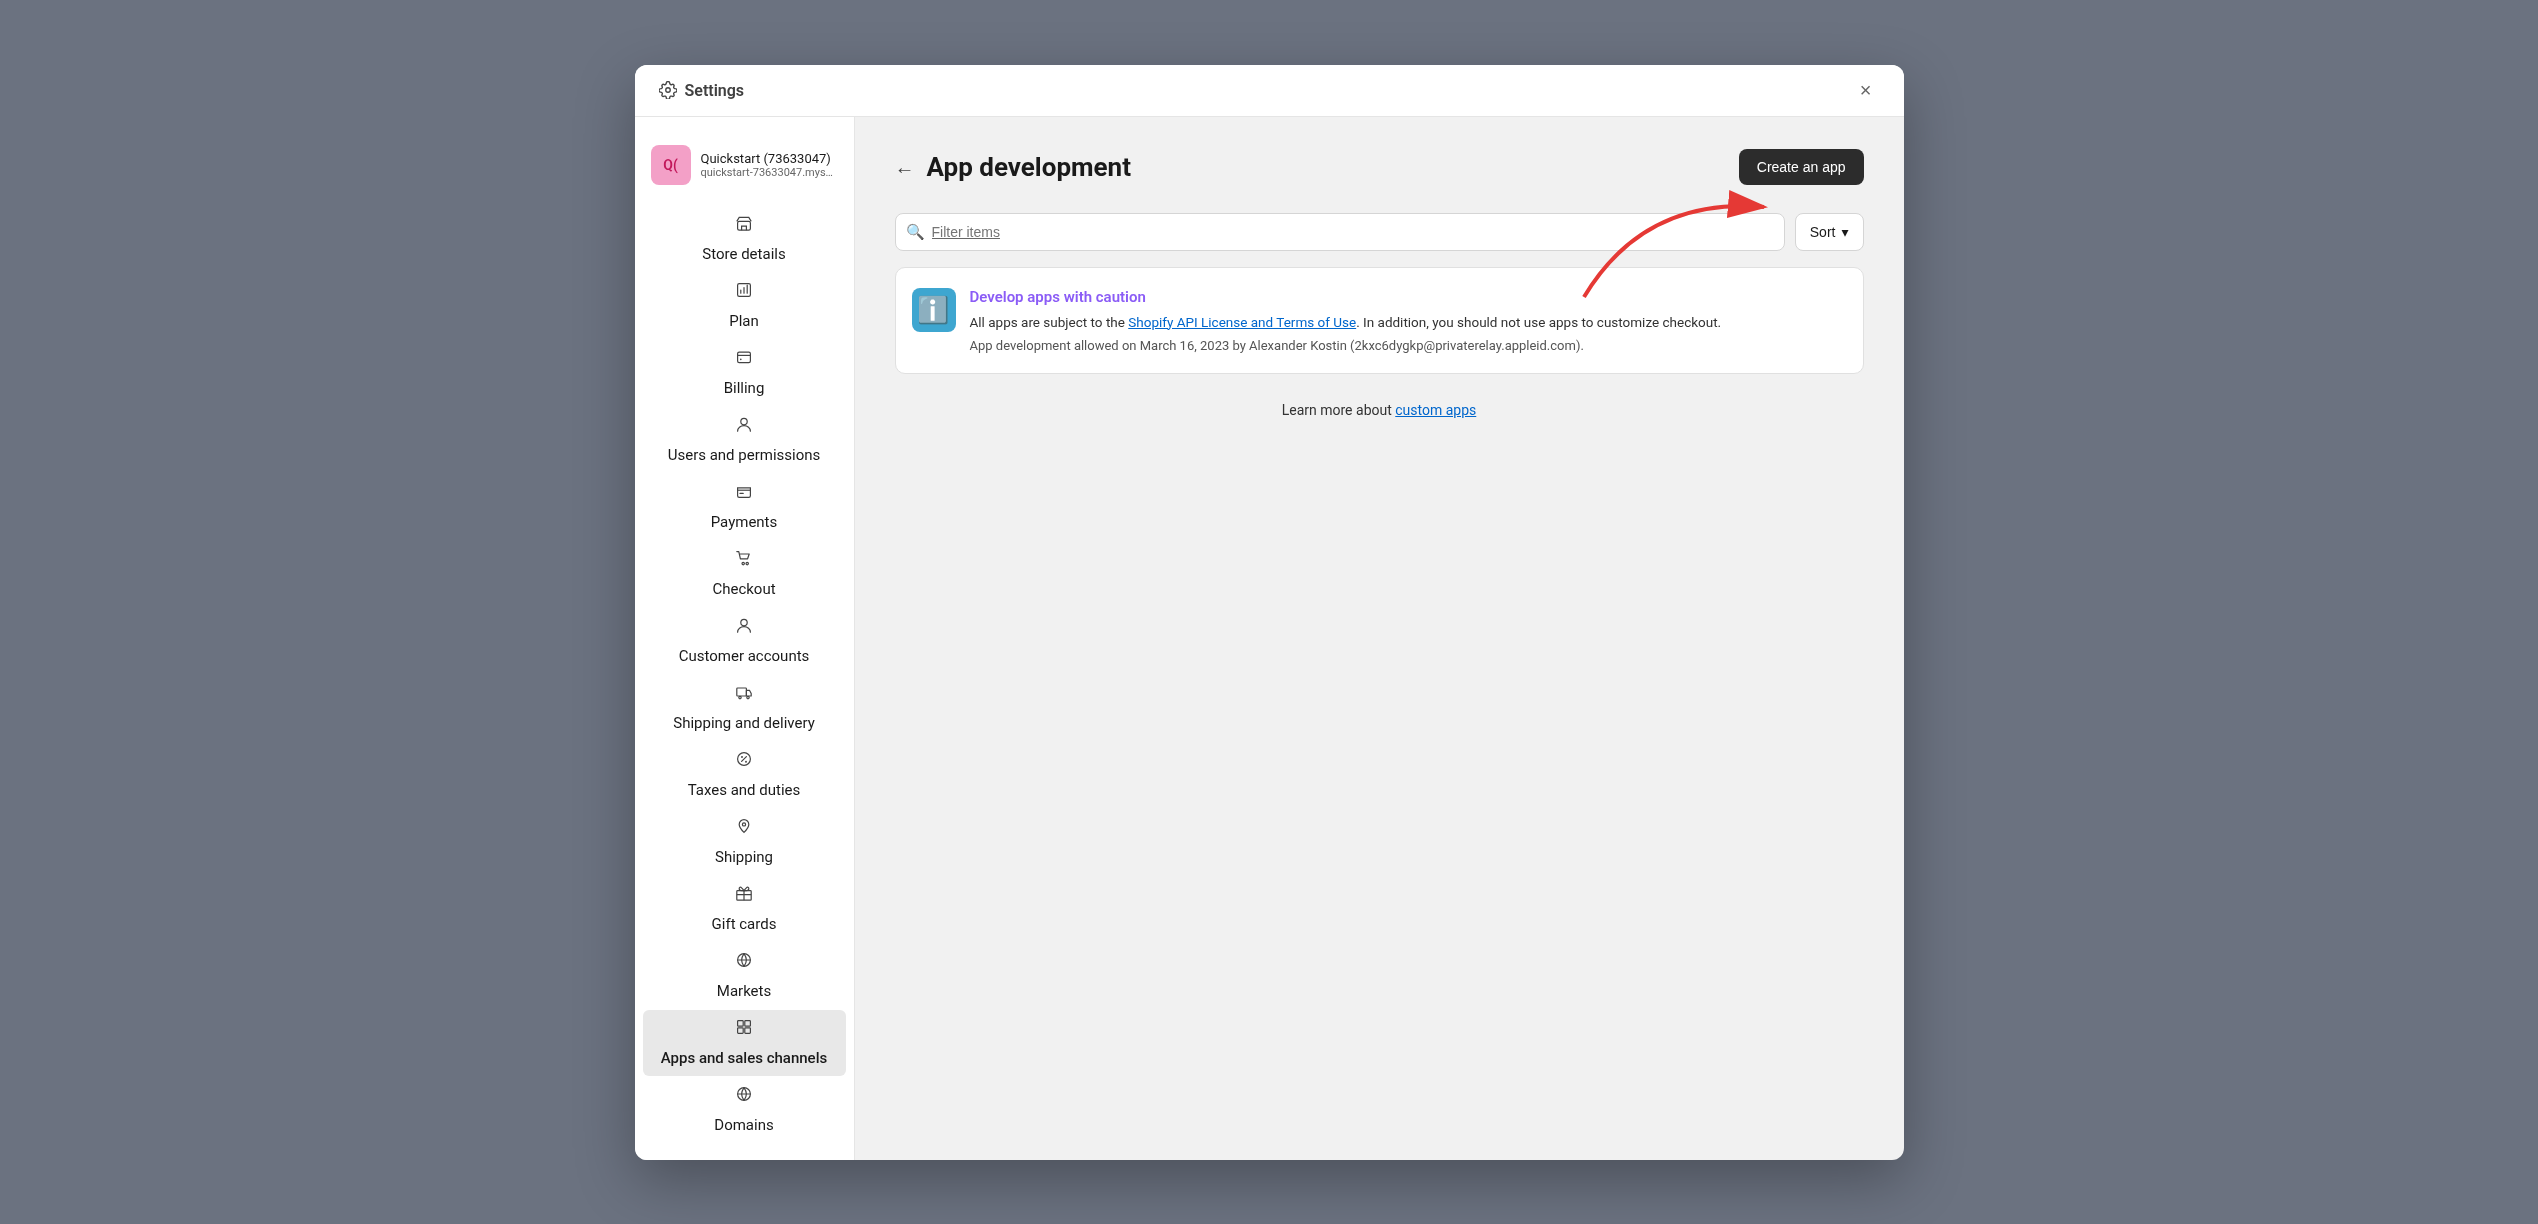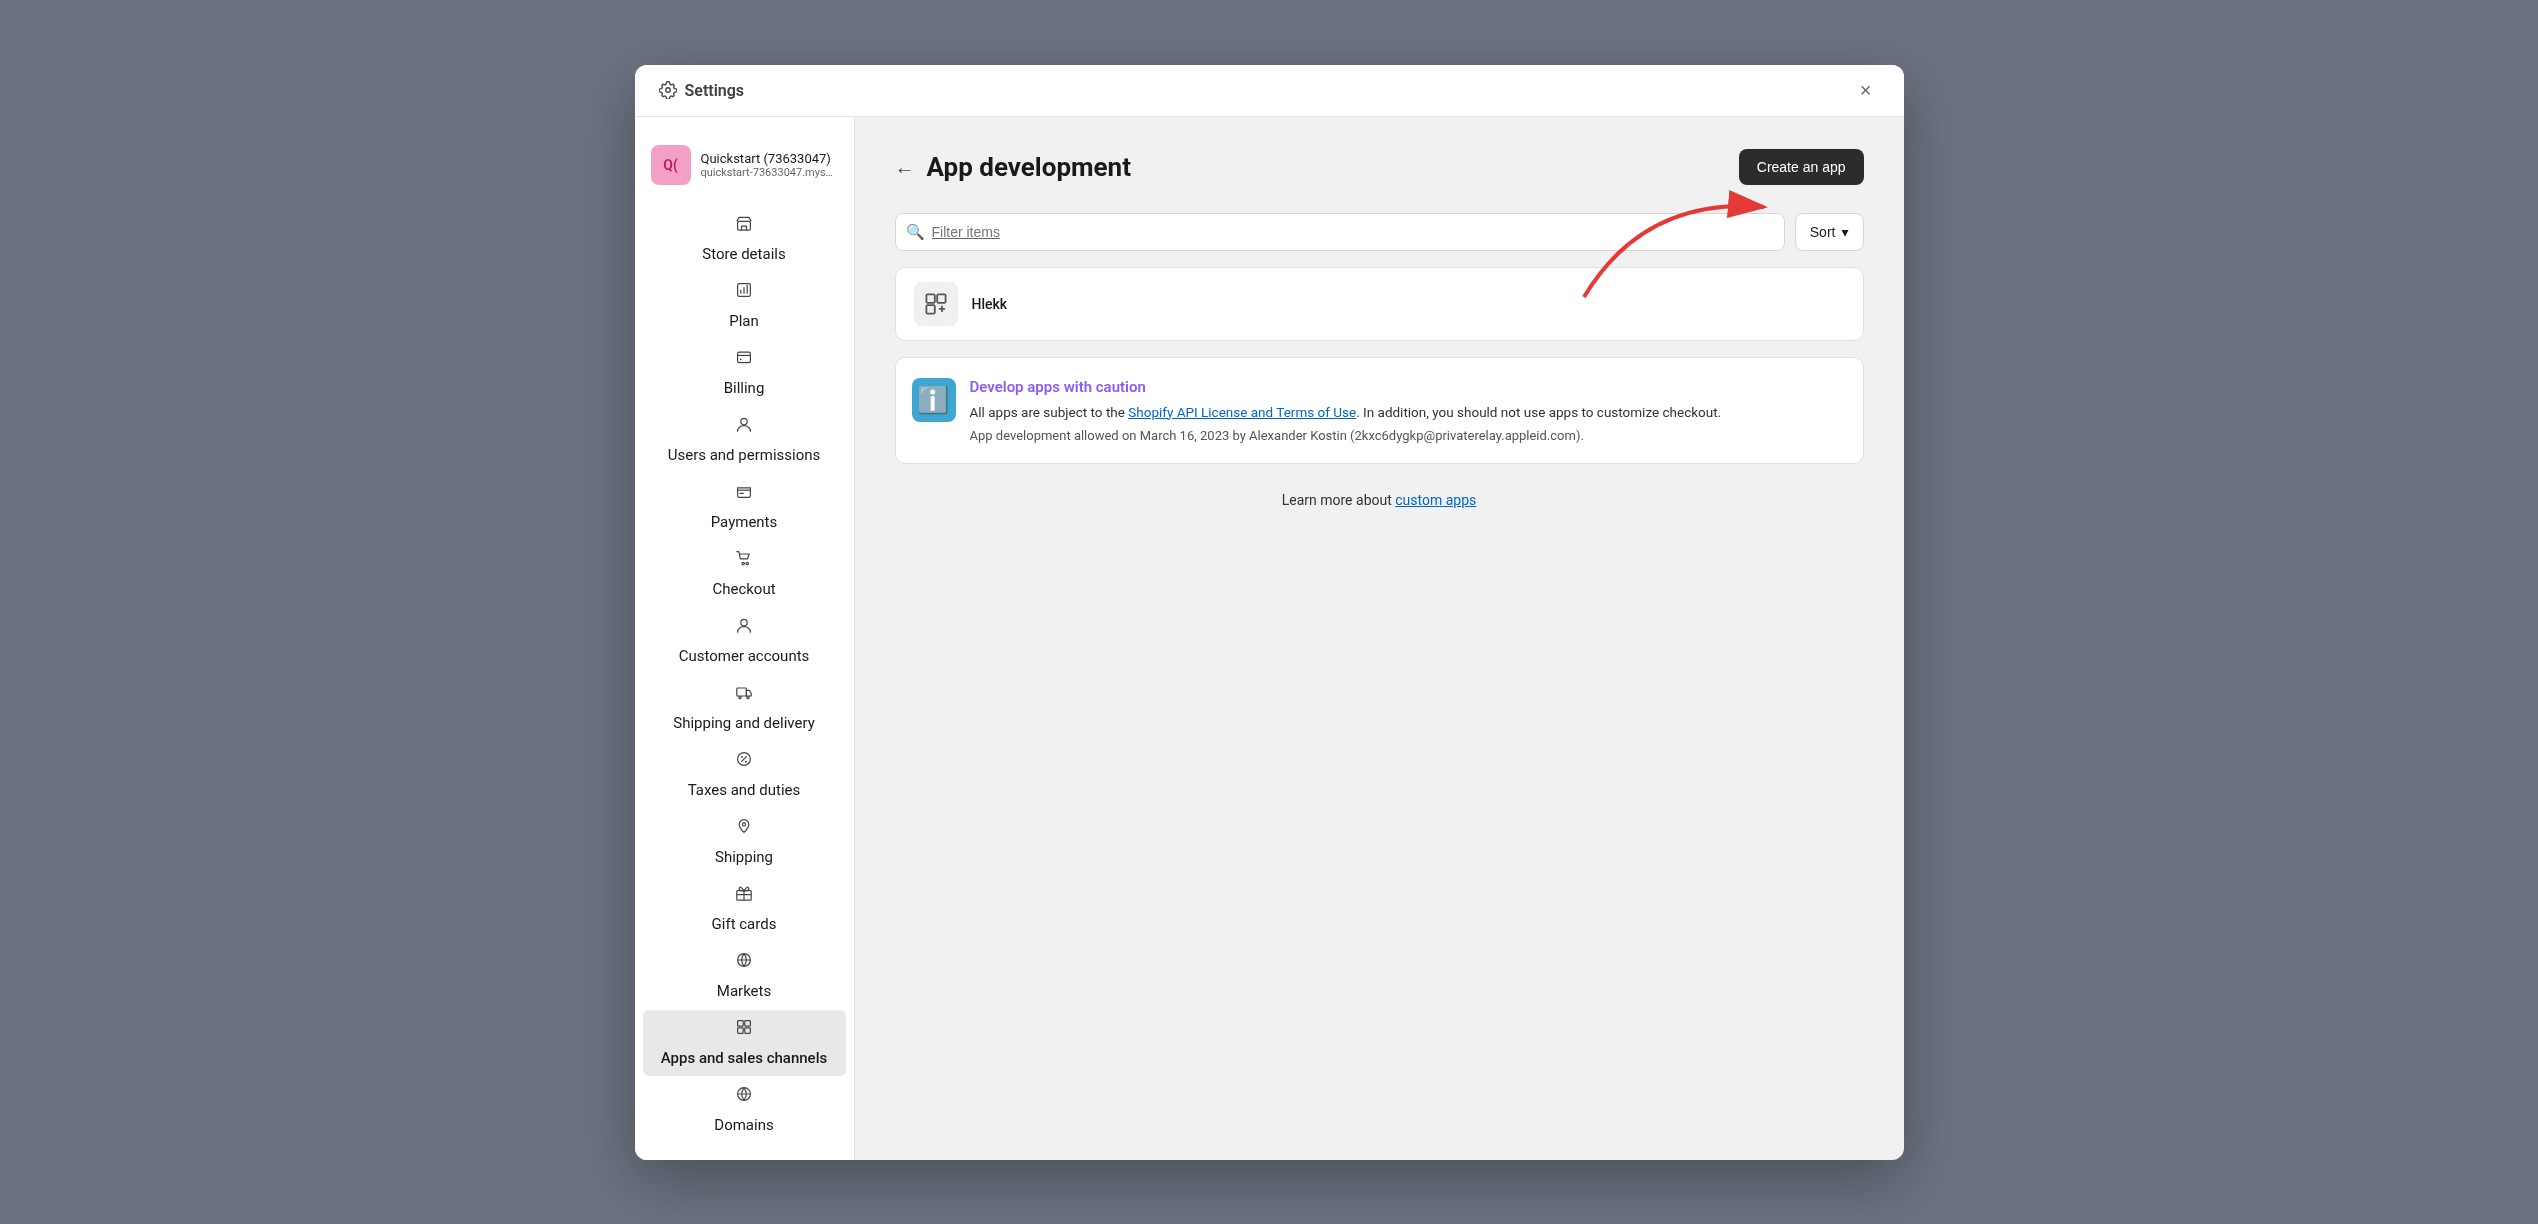--- a/index.html
+++ b/index.html
@@ -488,19 +488,6 @@
         </button>
       </div>
 
-      <div id="apps-container">
-          <div class="app-card">
-            <div class="app-icon-box">
-              <svg width="24" height="24" viewBox="0 0 20 20" fill="none">
-                <rect x="2" y="2" width="7" height="7" rx="1" stroke="#555" stroke-width="1.5"></rect>
-                <rect x="11" y="2" width="7" height="7" rx="1" stroke="#555" stroke-width="1.5"></rect>
-                <rect x="2" y="11" width="7" height="7" rx="1" stroke="#555" stroke-width="1.5"></rect>
-                <path d="M13 14h4M15 12v4" stroke="#555" stroke-width="1.5" stroke-linecap="round"></path>
-              </svg>
-            </div>
-            <div class="app-name">Hlekk</div>
-          </div>
-        </div>
 
       <div class="caution-card">
         <div class="caution-icon-box">

